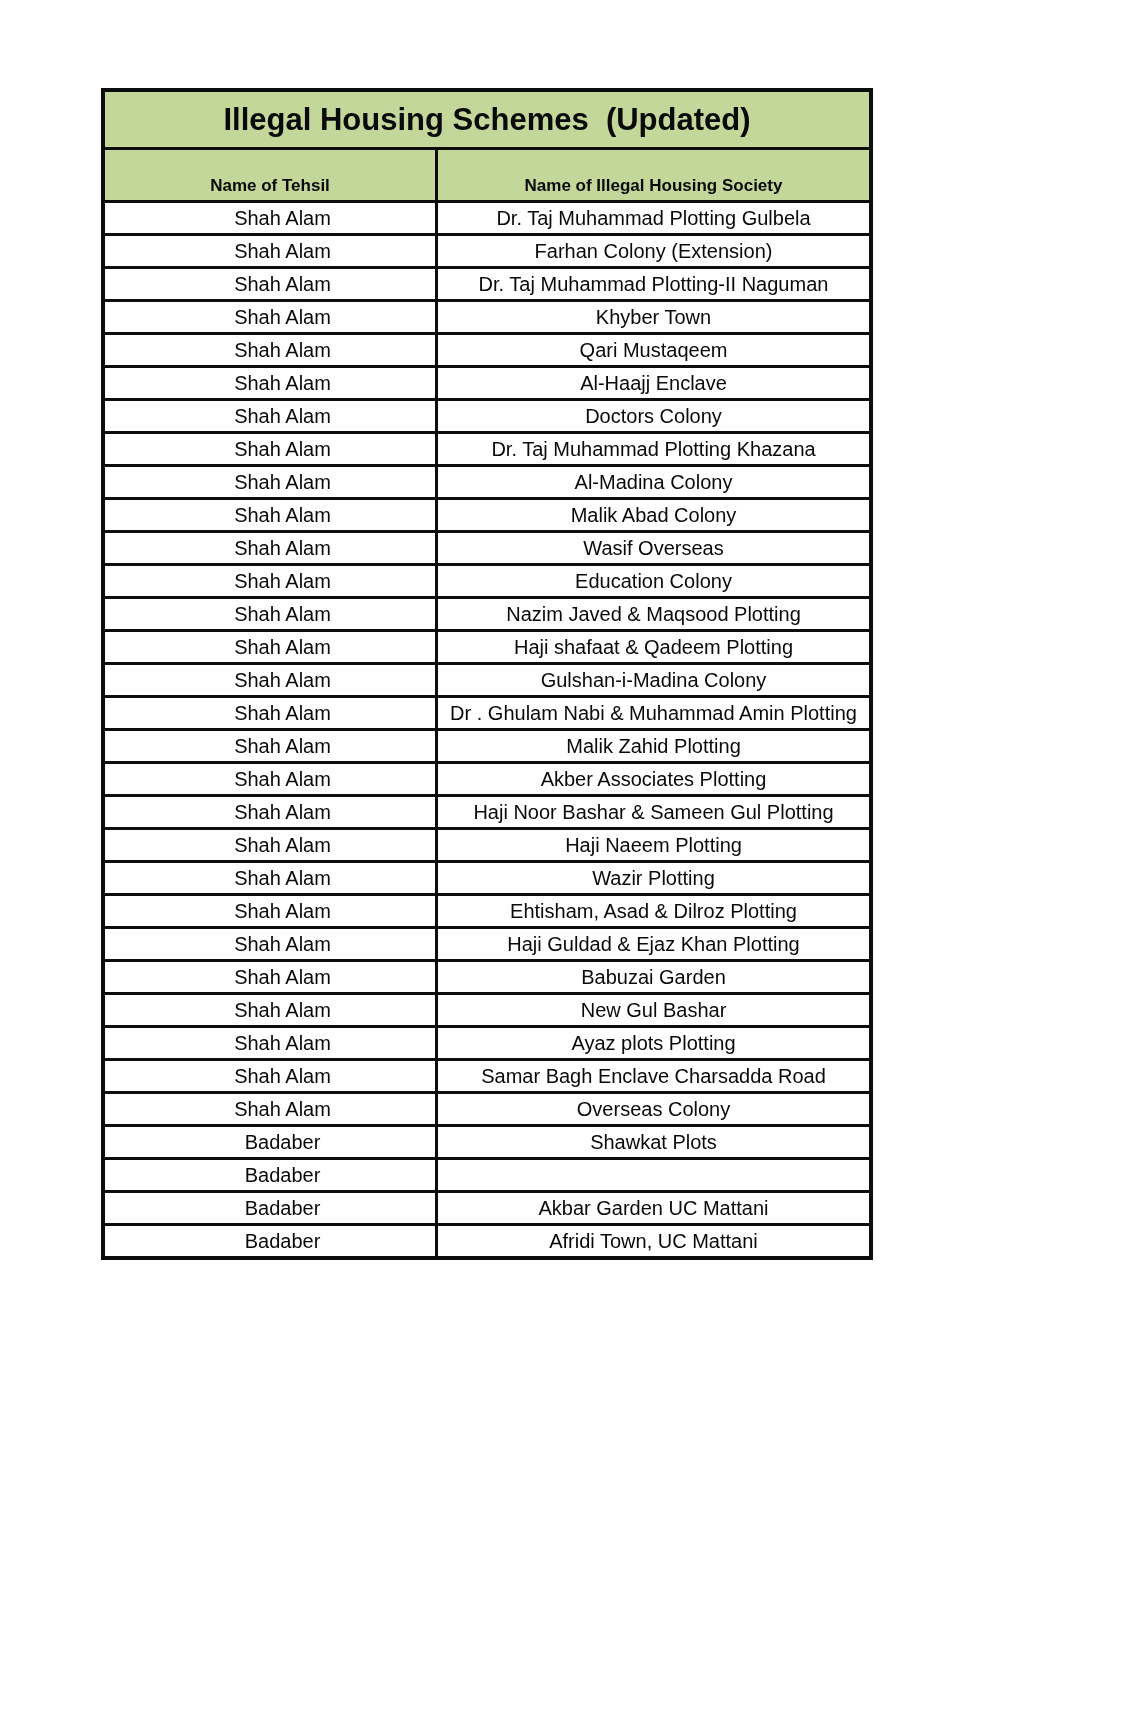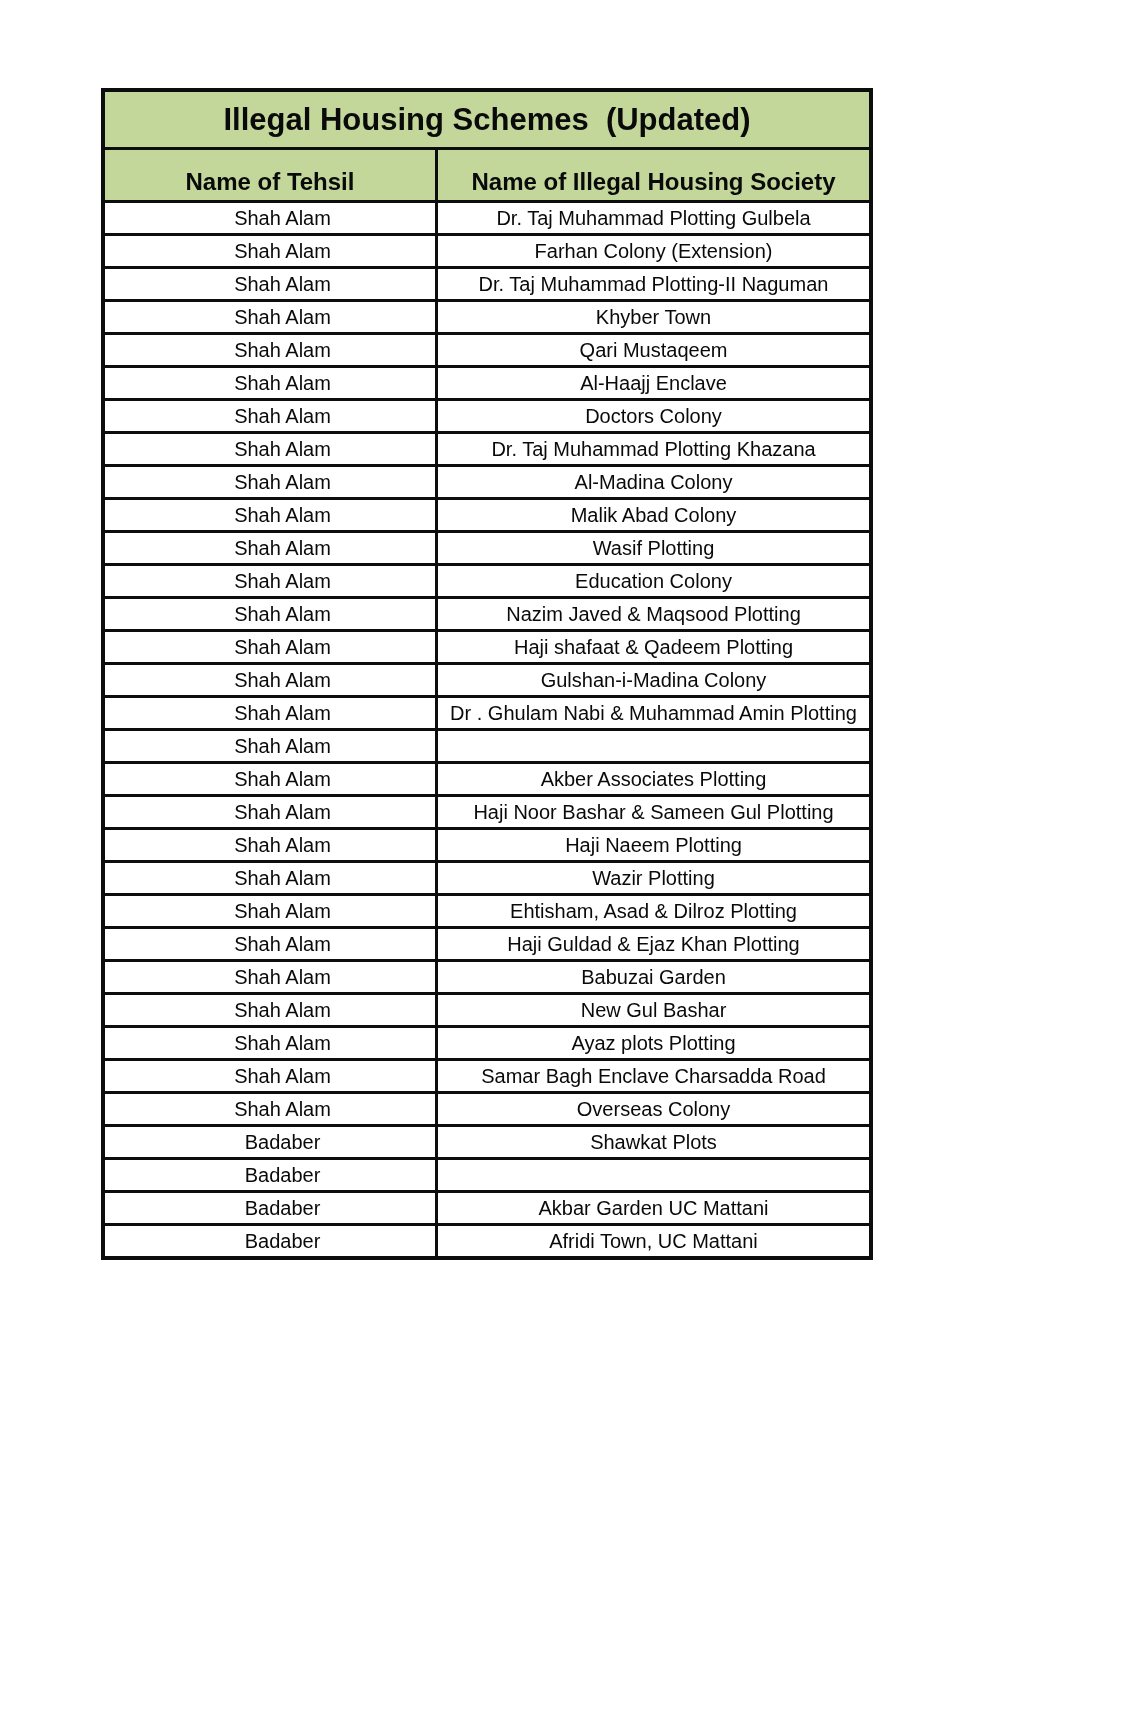--- a/index.html
+++ b/index.html
@@ -52,7 +52,7 @@
     display: flex;
     align-items: flex-end;
     justify-content: center;
-    font-size: 24px;
+    font-size: 17px;
     font-weight: 700;
     padding-bottom: 4px;
     box-sizing: border-box;

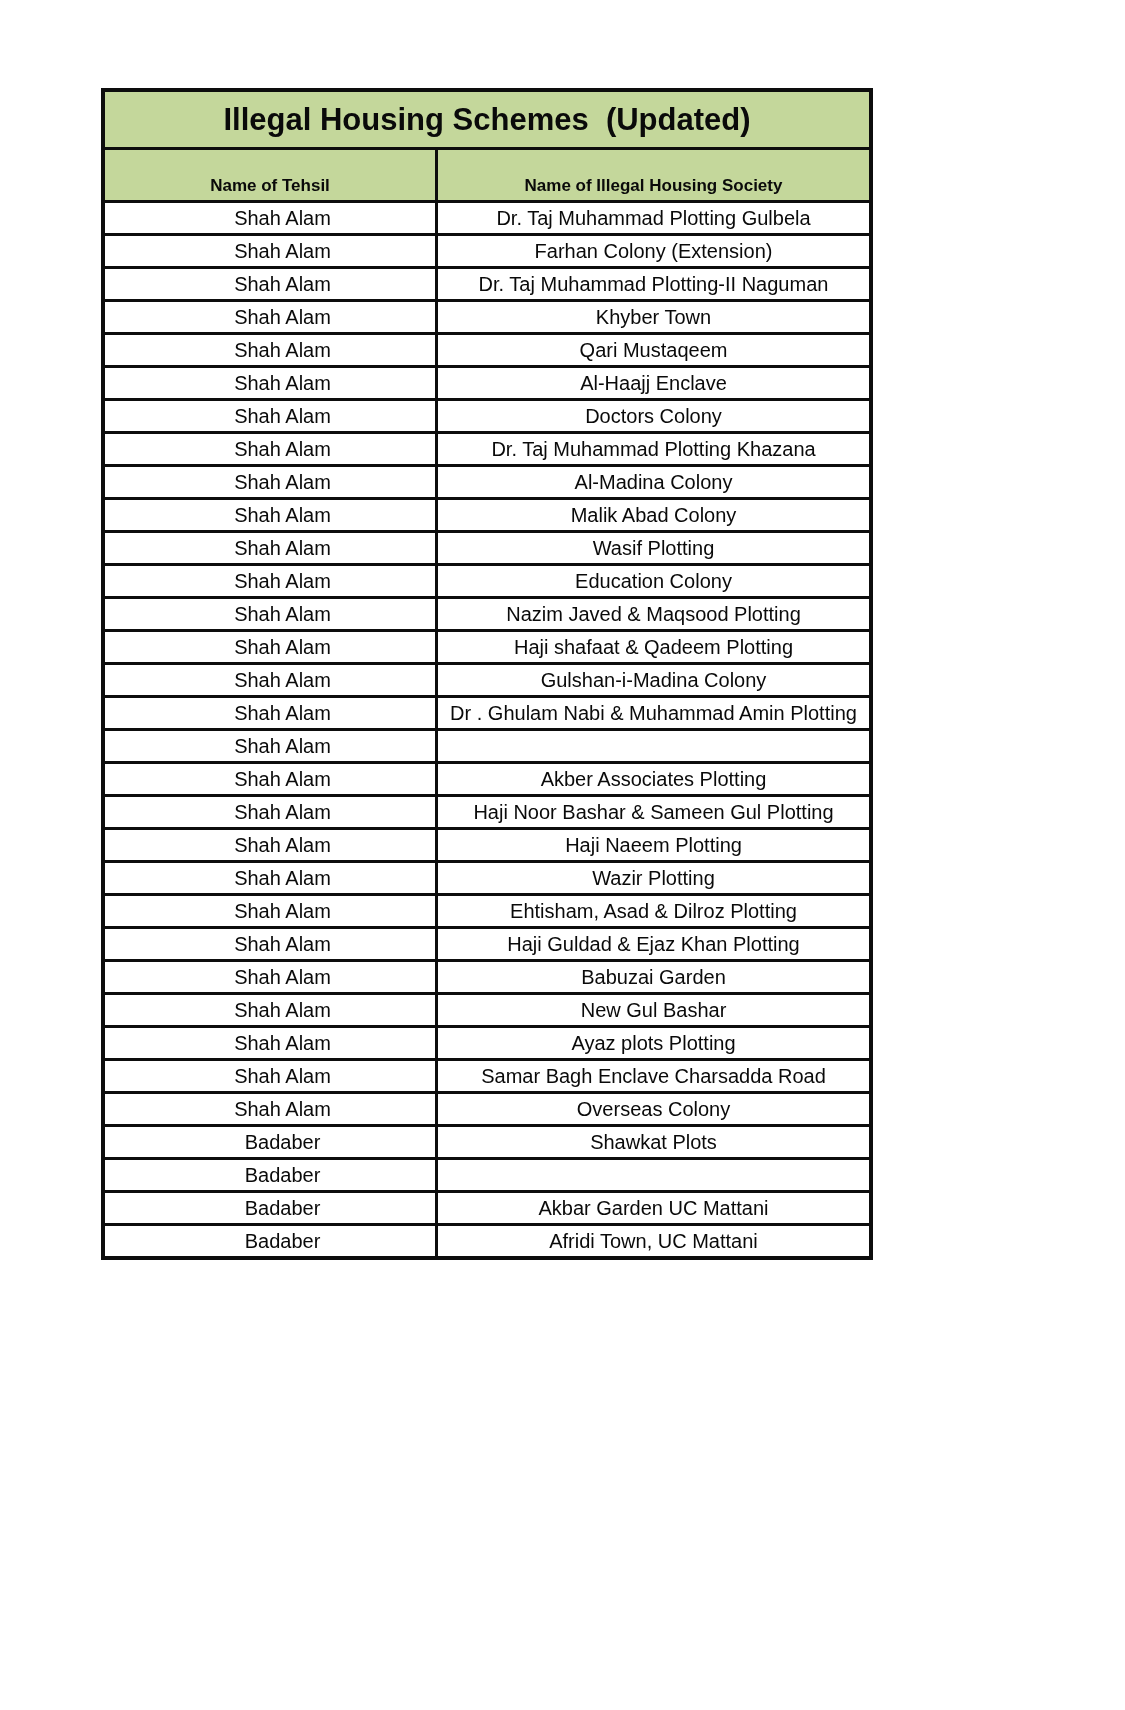--- a/index.html
+++ b/index.html
@@ -150,7 +150,7 @@
 
   <div class="data-row">
     <div class="cell tehsil">Shah Alam</div>
-    <div class="cell society">Wasif Plotting</div>
+    <div class="cell society">Wasif Overseas</div>
   </div>
 
   <div class="data-row">

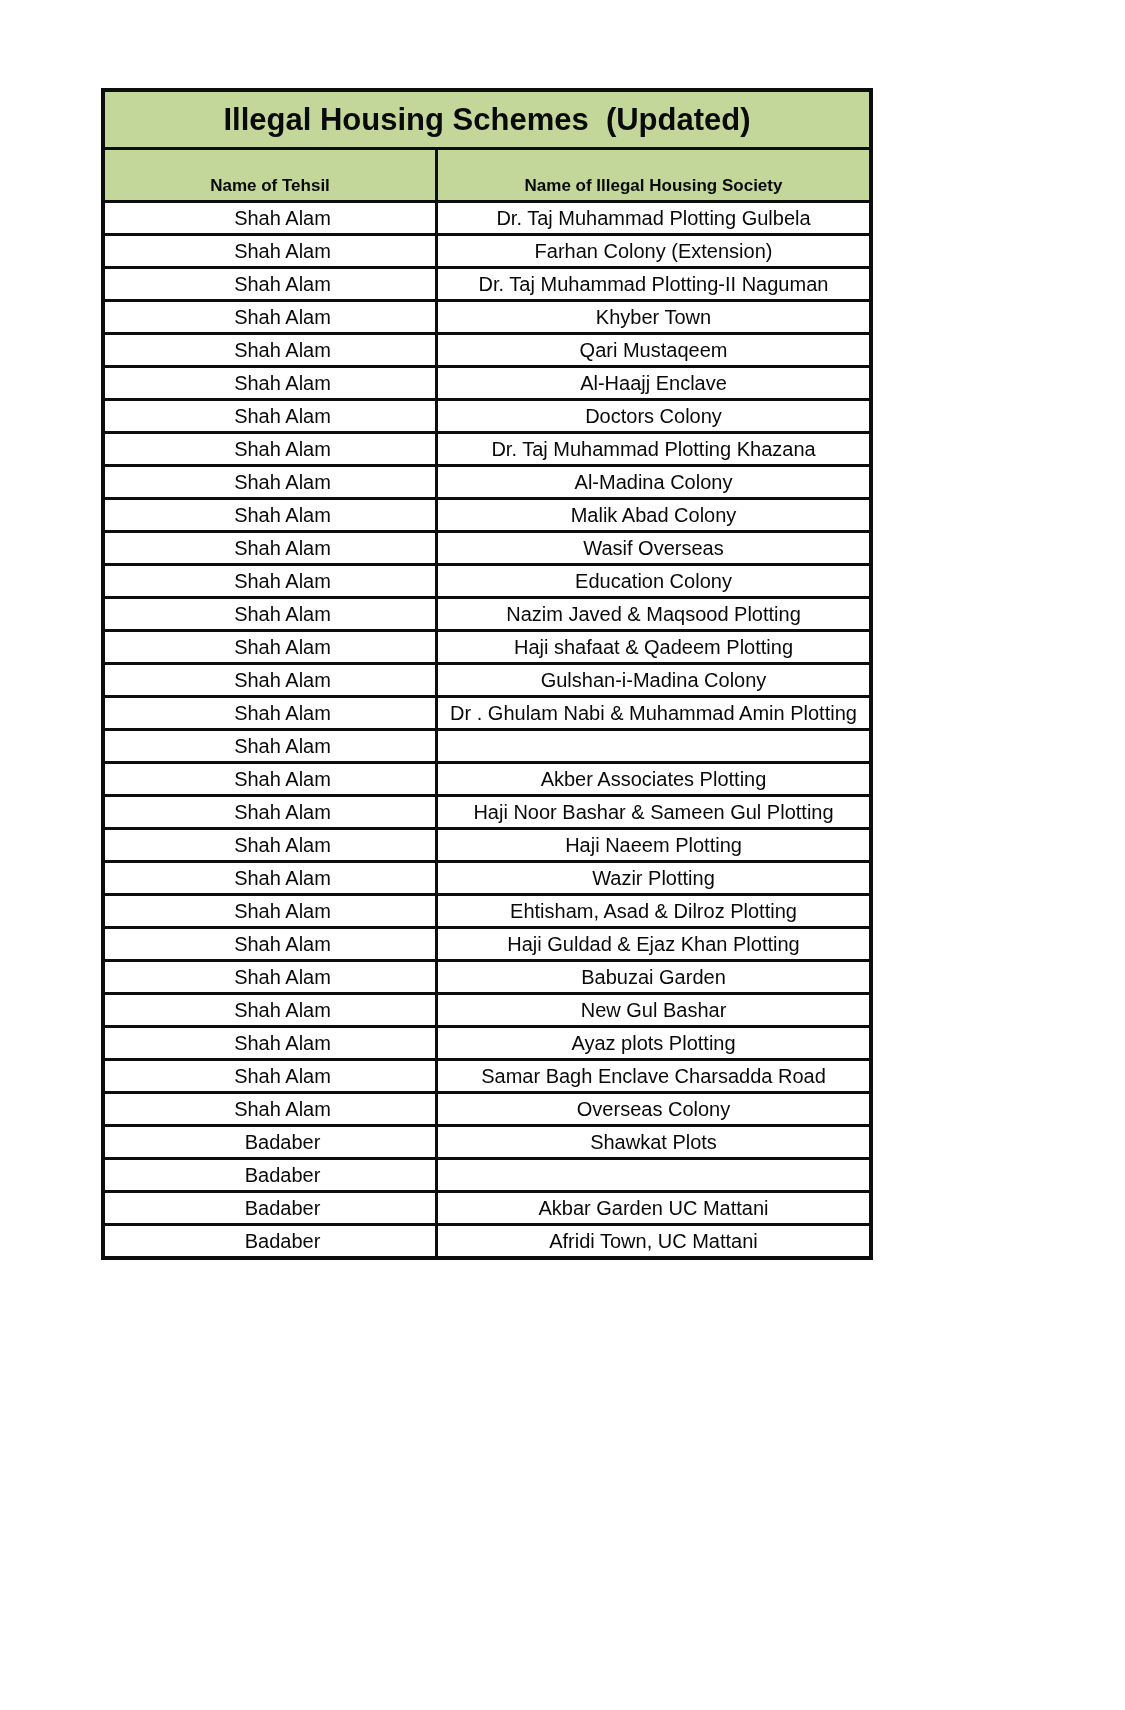--- a/index.html
+++ b/index.html
@@ -180,6 +180,7 @@
 
   <div class="data-row">
     <div class="cell tehsil">Shah Alam</div>
+    <div class="cell society">Malik Zahid Plotting</div>
   </div>
 
   <div class="data-row">

